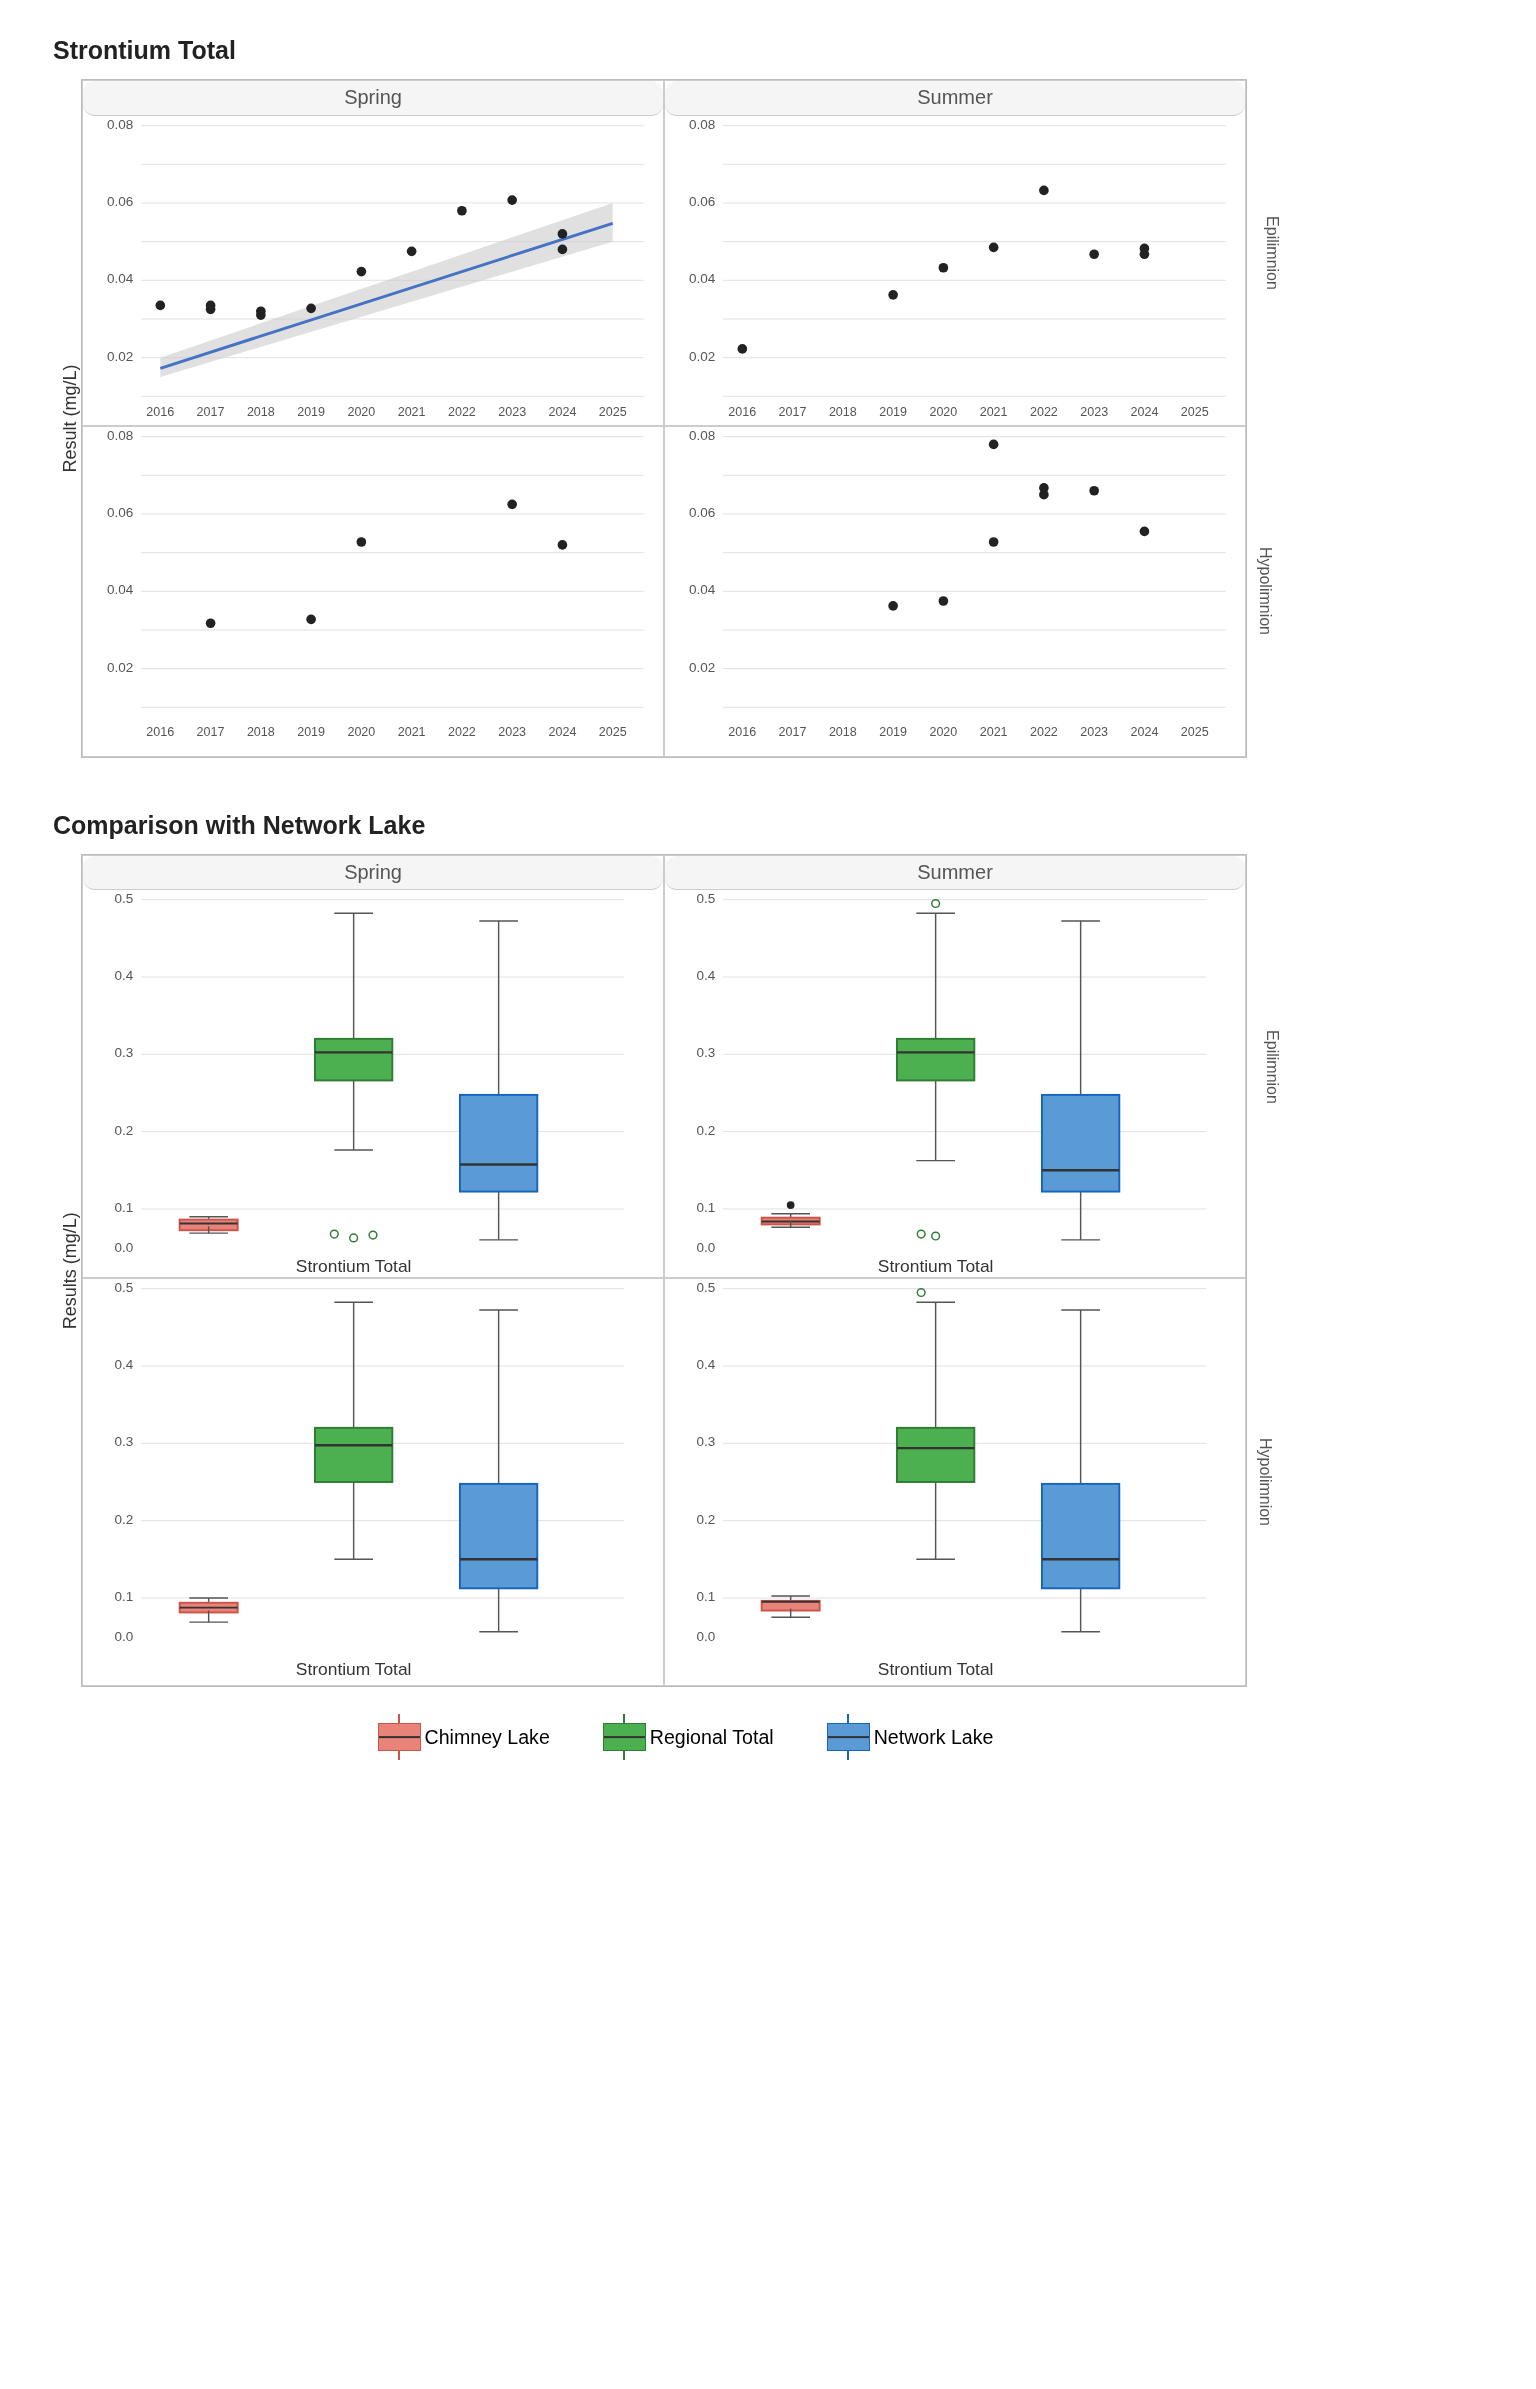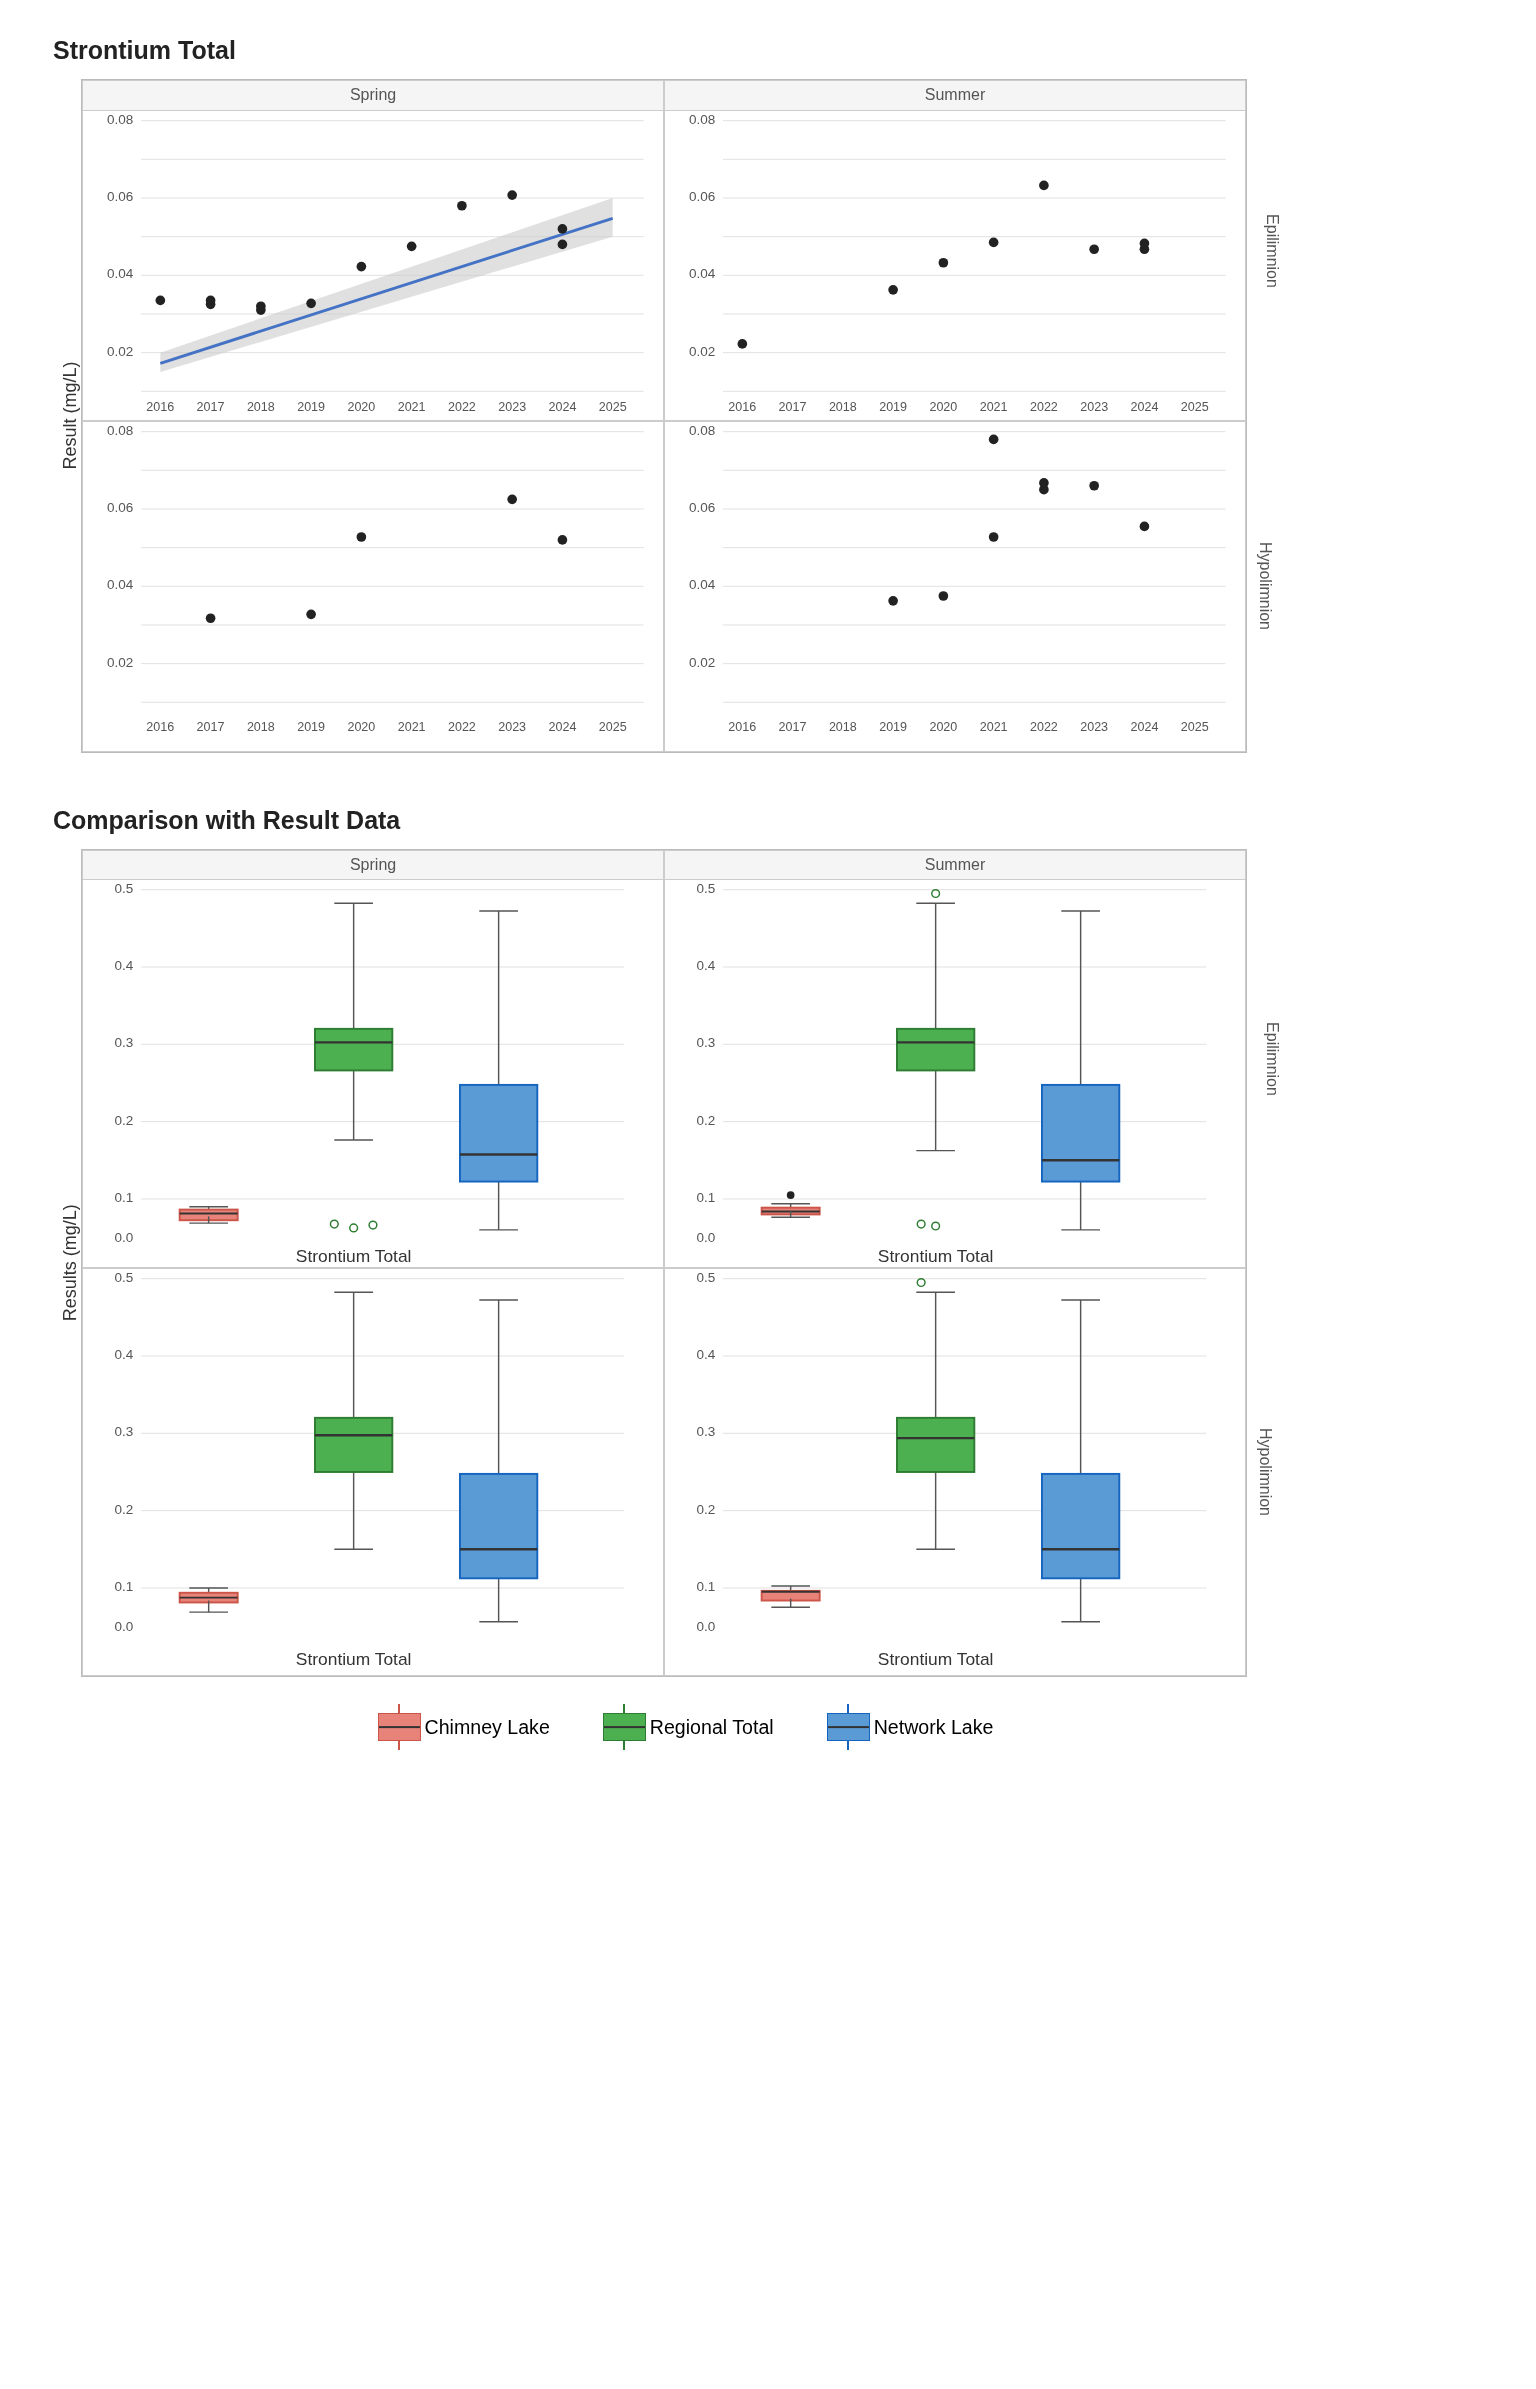--- a/index.html
+++ b/index.html
@@ -52,11 +52,12 @@
 
     .facet-header {
       text-align: center;
-      font-size: 16px;
+      font-size: 20px;
       color: #555;
       padding: 5.3px 0;
       border-bottom: 0.9px solid #ccc;
       background: #f5f5f5;
+      border-radius: 12px;
     }
 
     .scatter-svg {

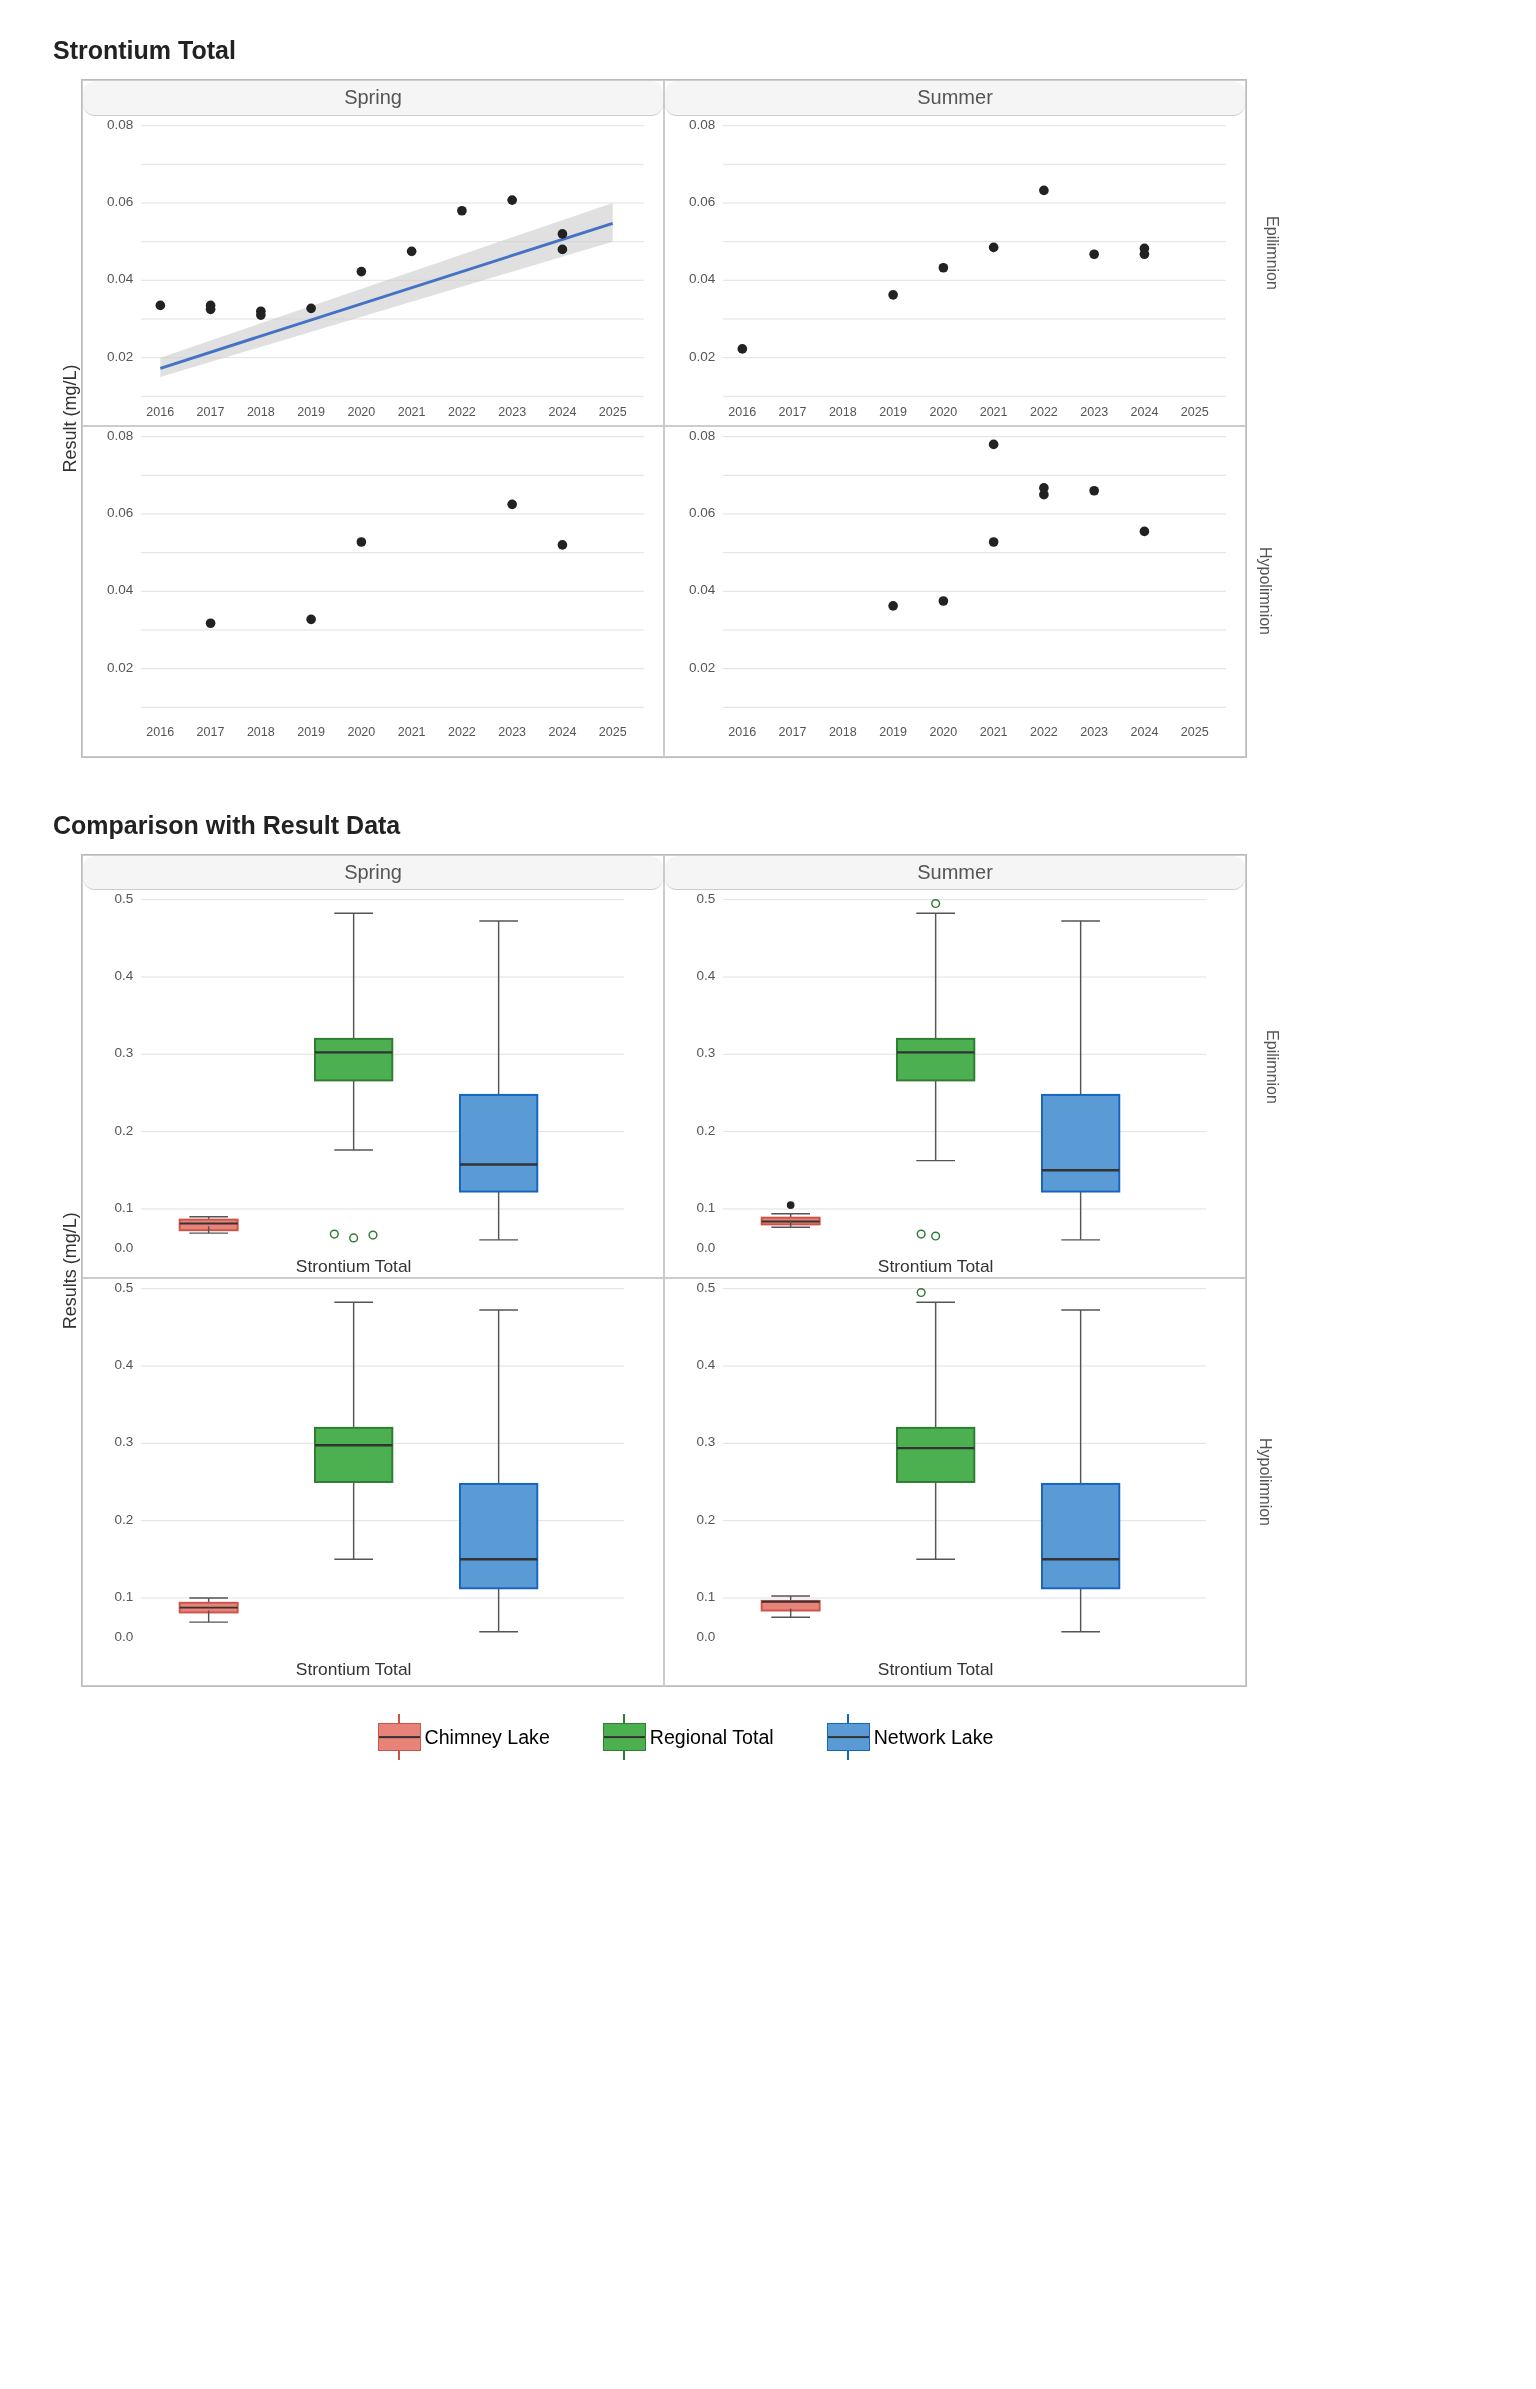--- a/index.html
+++ b/index.html
@@ -298,7 +298,7 @@
   </div>
 
   <div class="boxplot-section">
-    <div class="chart-title">Comparison with Result Data</div>
+    <div class="chart-title">Comparison with Network Lake</div>
 
     <div class="chart-area">
       <div class="y-axis-label">Results (mg/L)</div>

